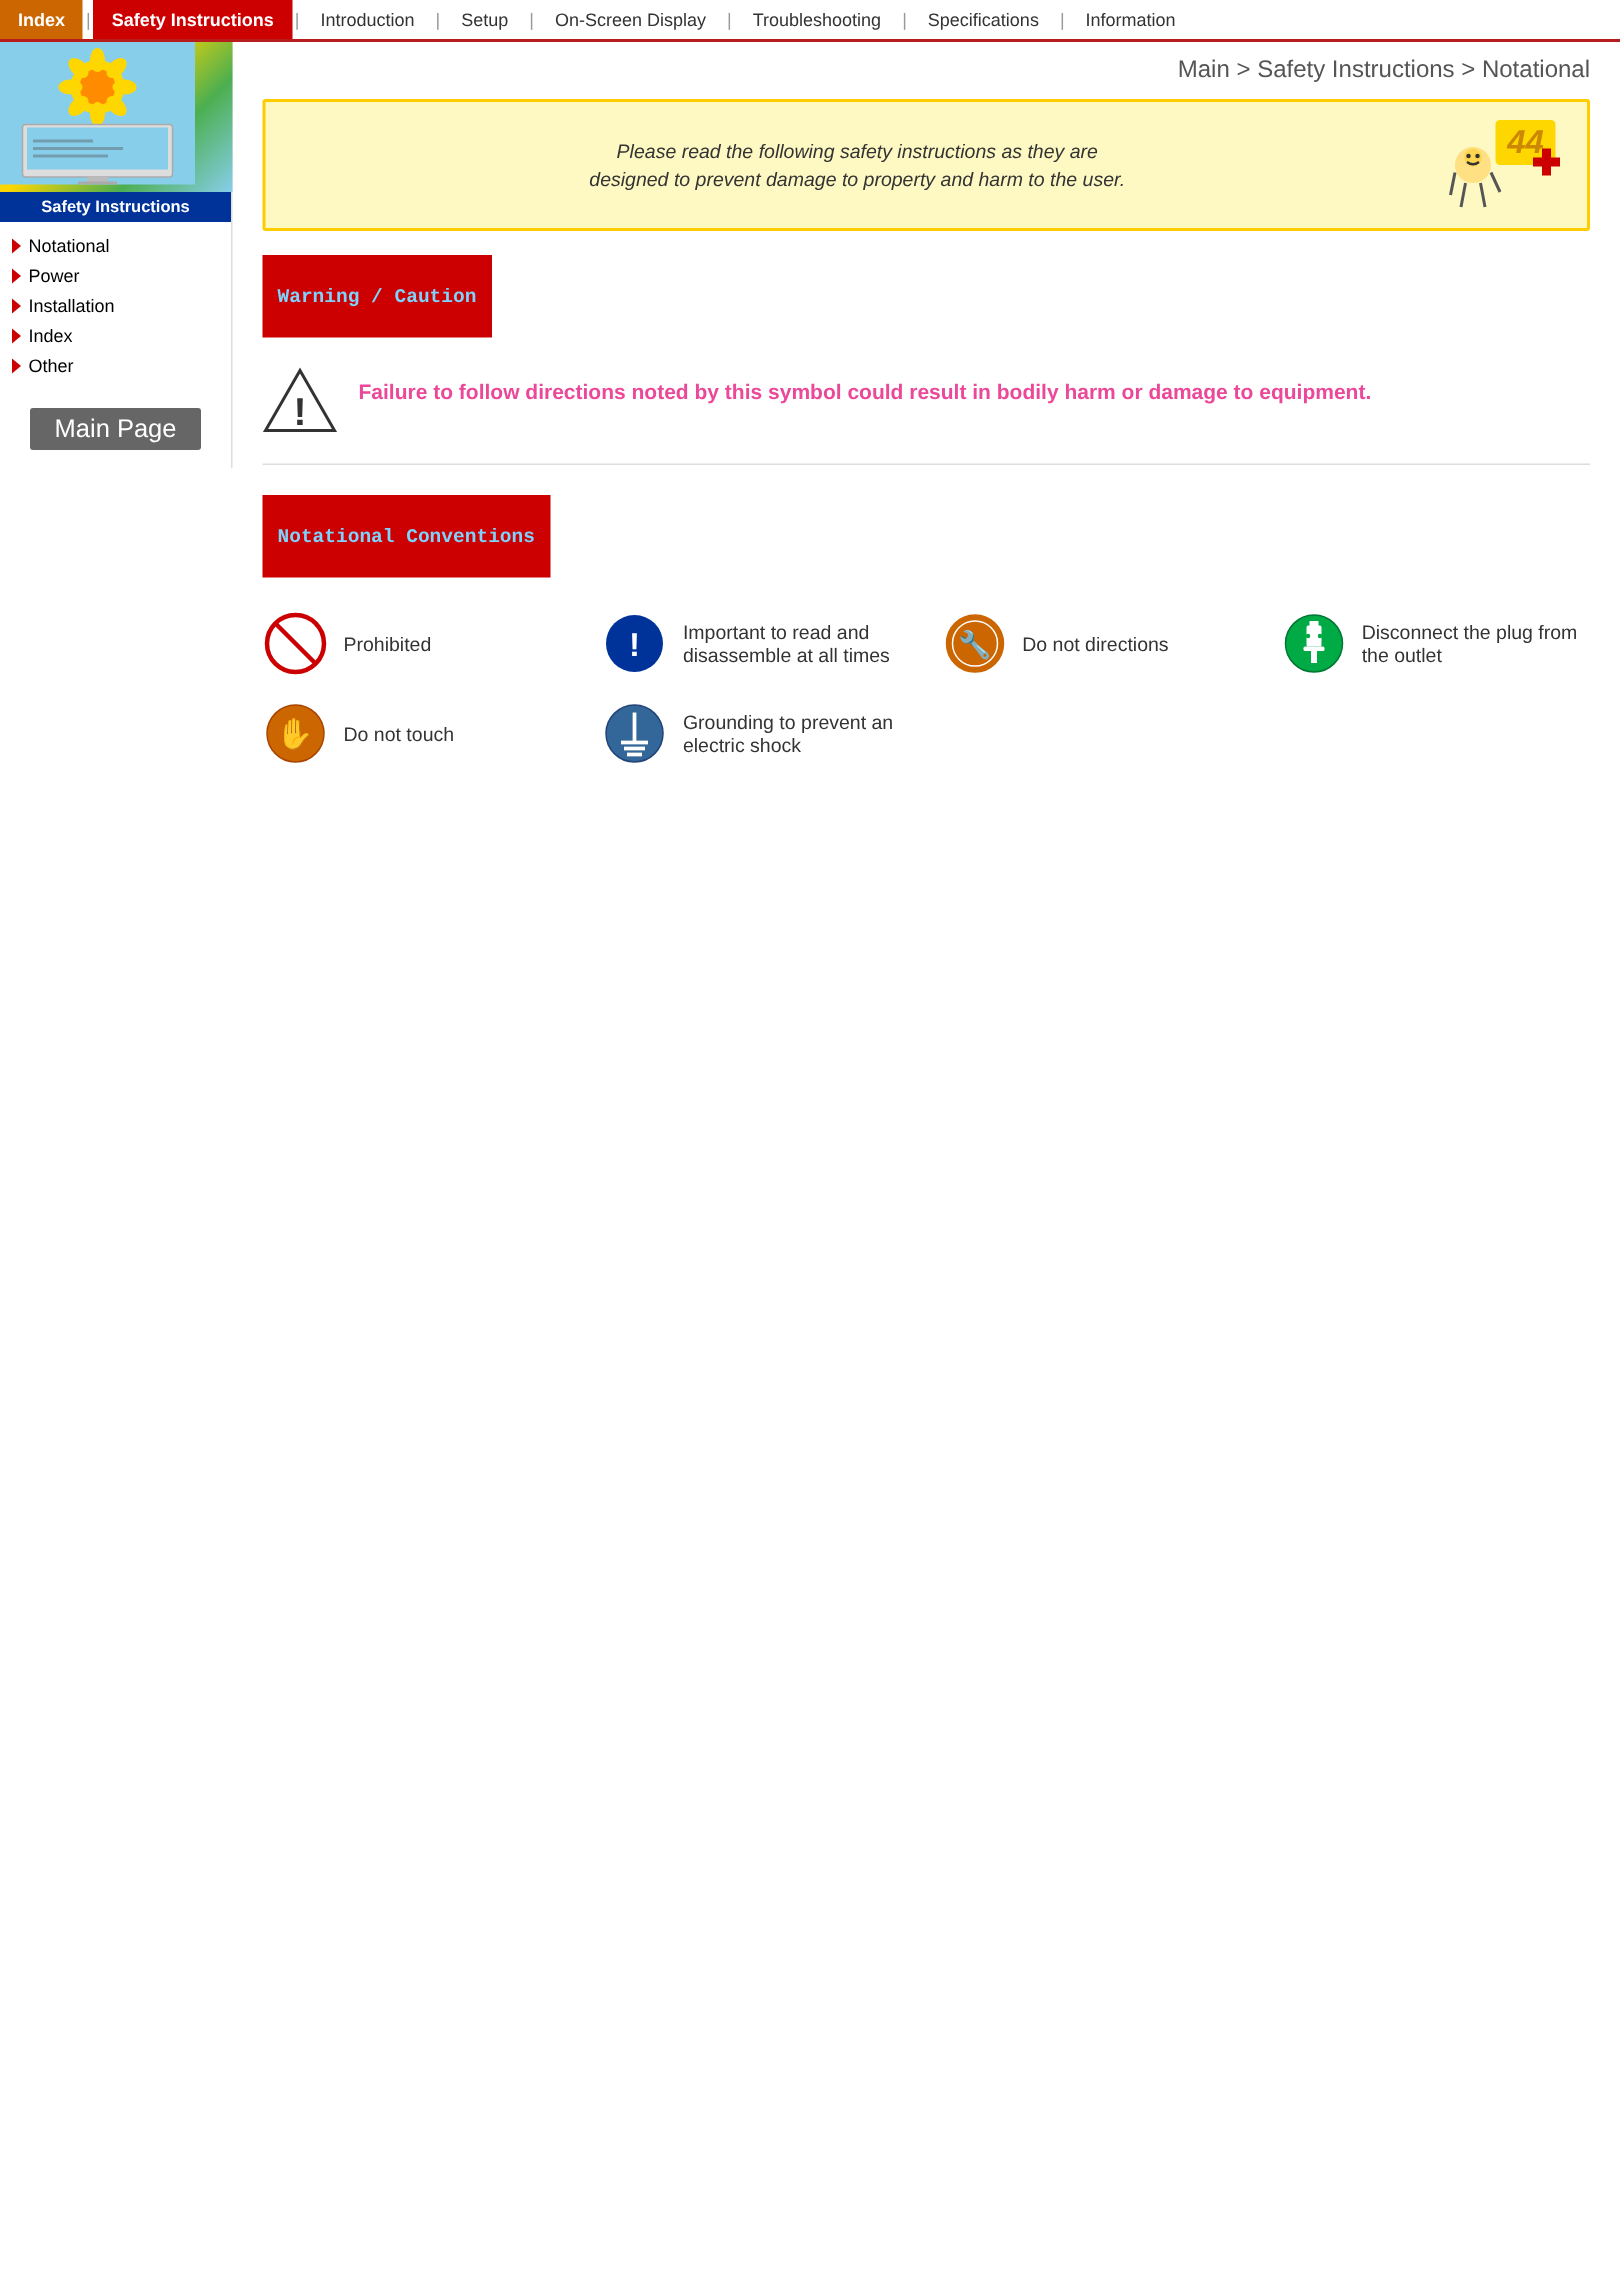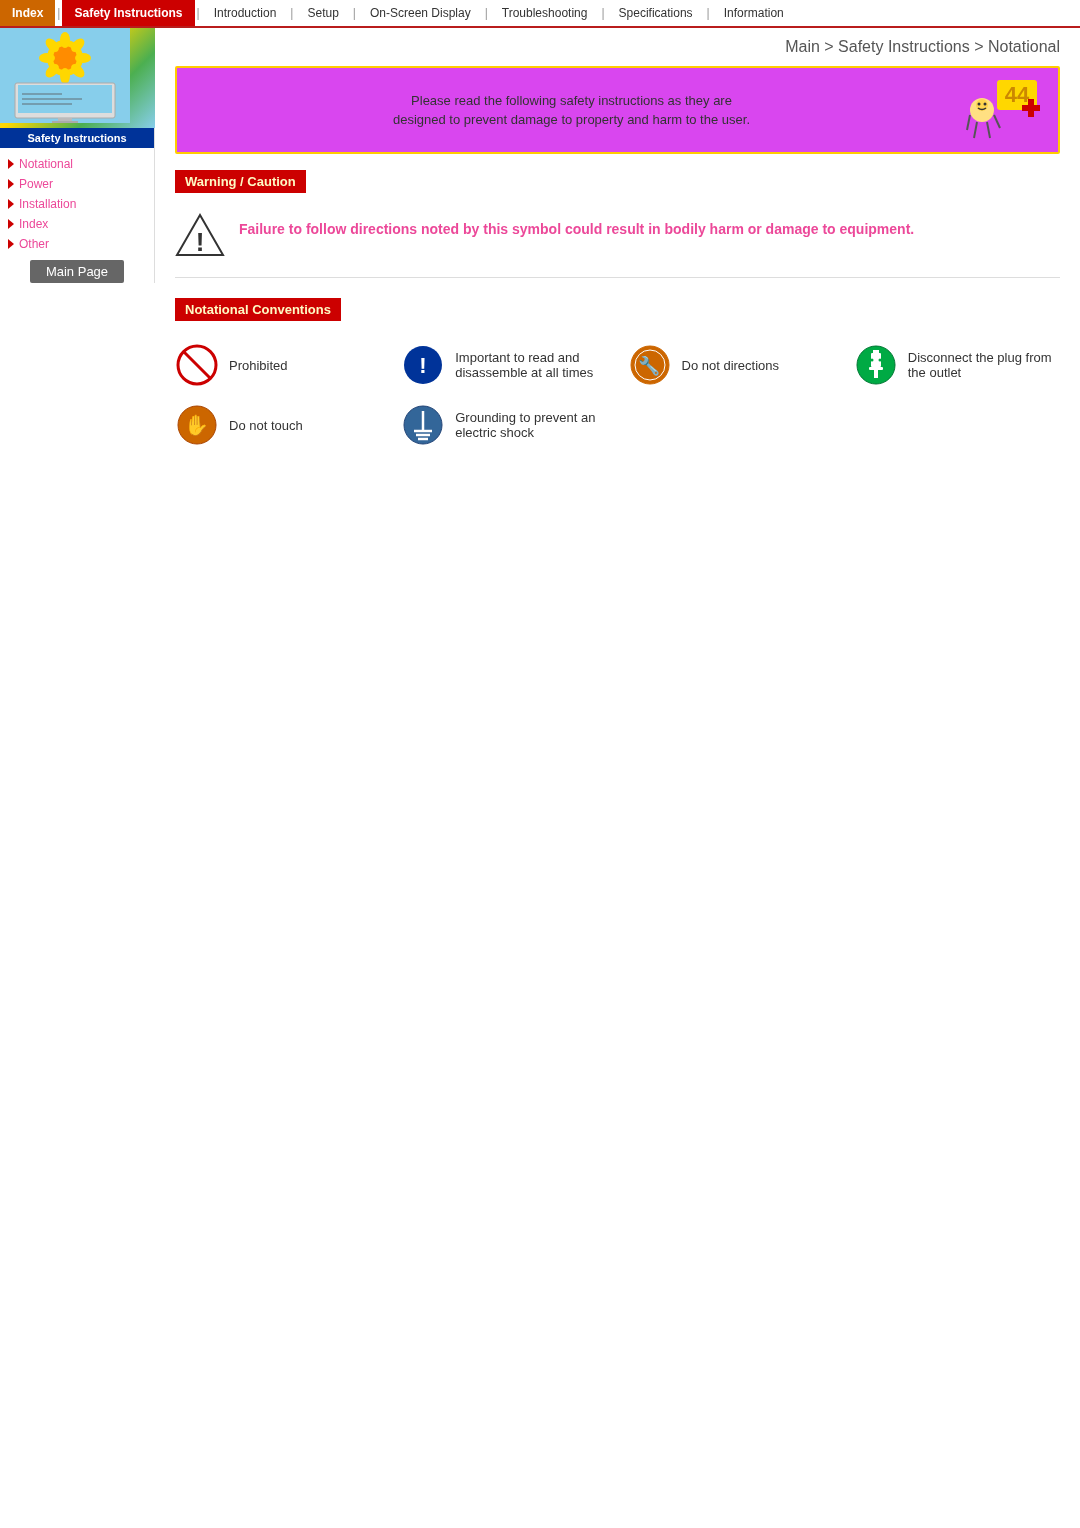--- a/index.html
+++ b/index.html
@@ -117,10 +117,11 @@
       display: flex;
       align-items: center;
       border: 2px solid #ffcc00;
-      background: #d946ef;
+      background: #fef9c3;
       padding: 12px 16px;
       margin-bottom: 16px;
       border-radius: 2px;
+      font-style: italic;
     }
     .intro-text {
       flex: 1;

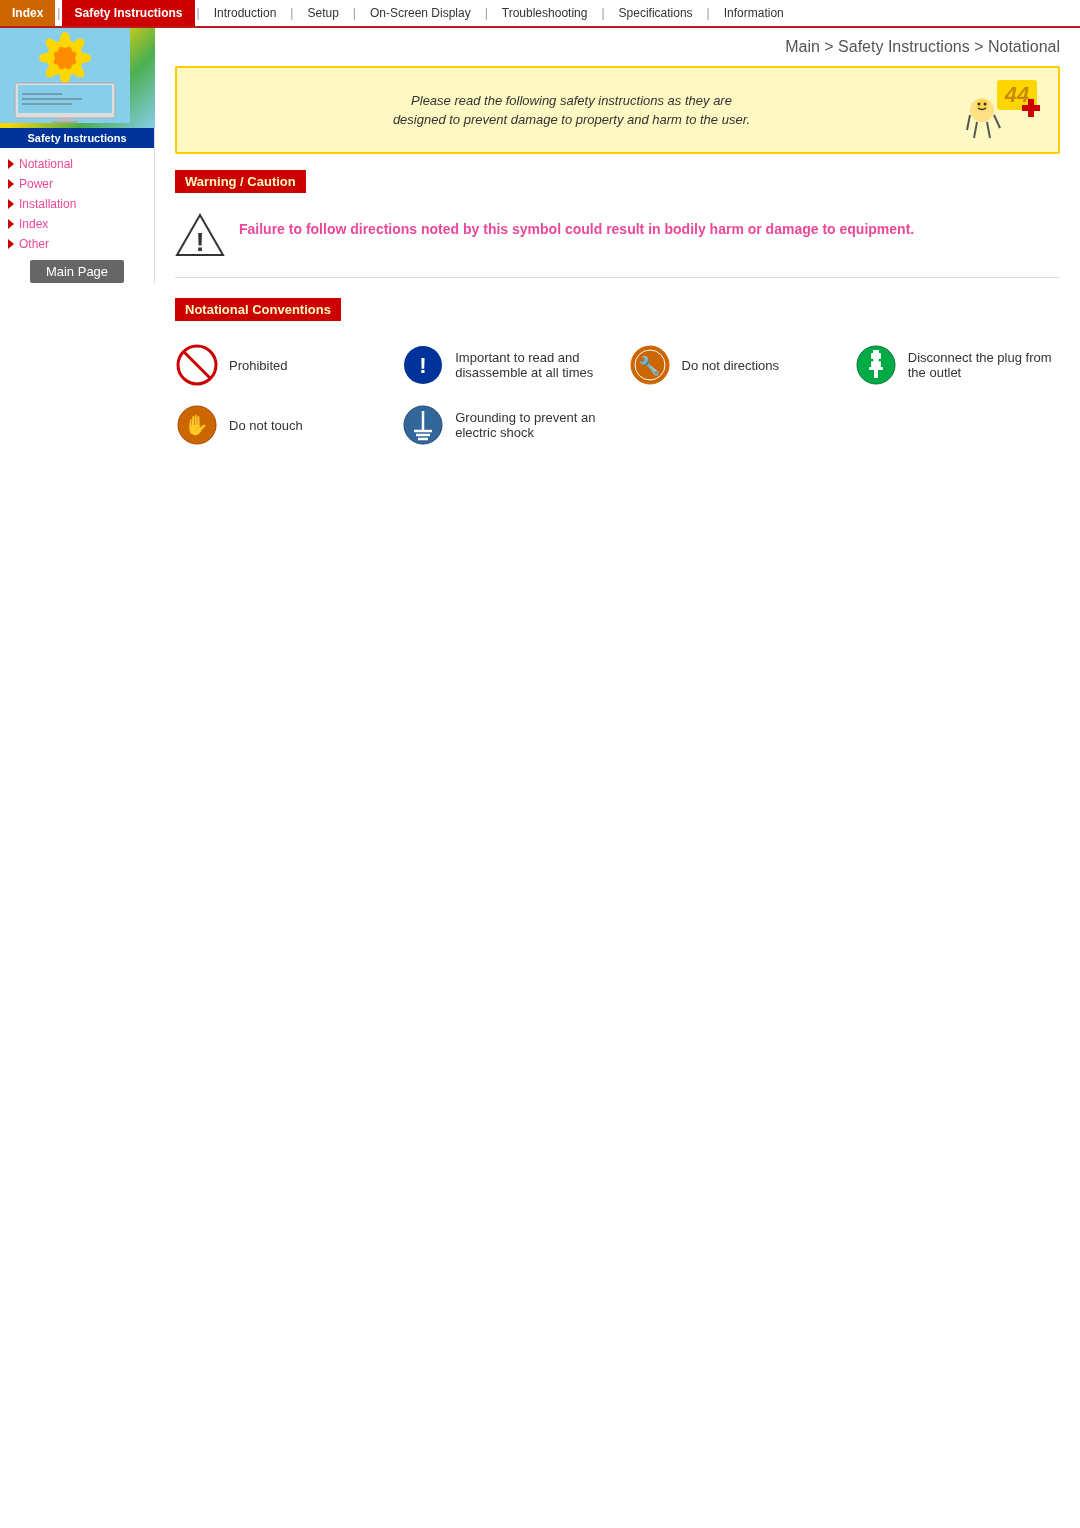--- a/index.html
+++ b/index.html
@@ -76,7 +76,7 @@
       align-items: center;
       padding: 3px 8px;
       cursor: pointer;
-      color: #ec4899;
+      color: #000000;
       font-size: 12px;
     }
     .arrow-right {

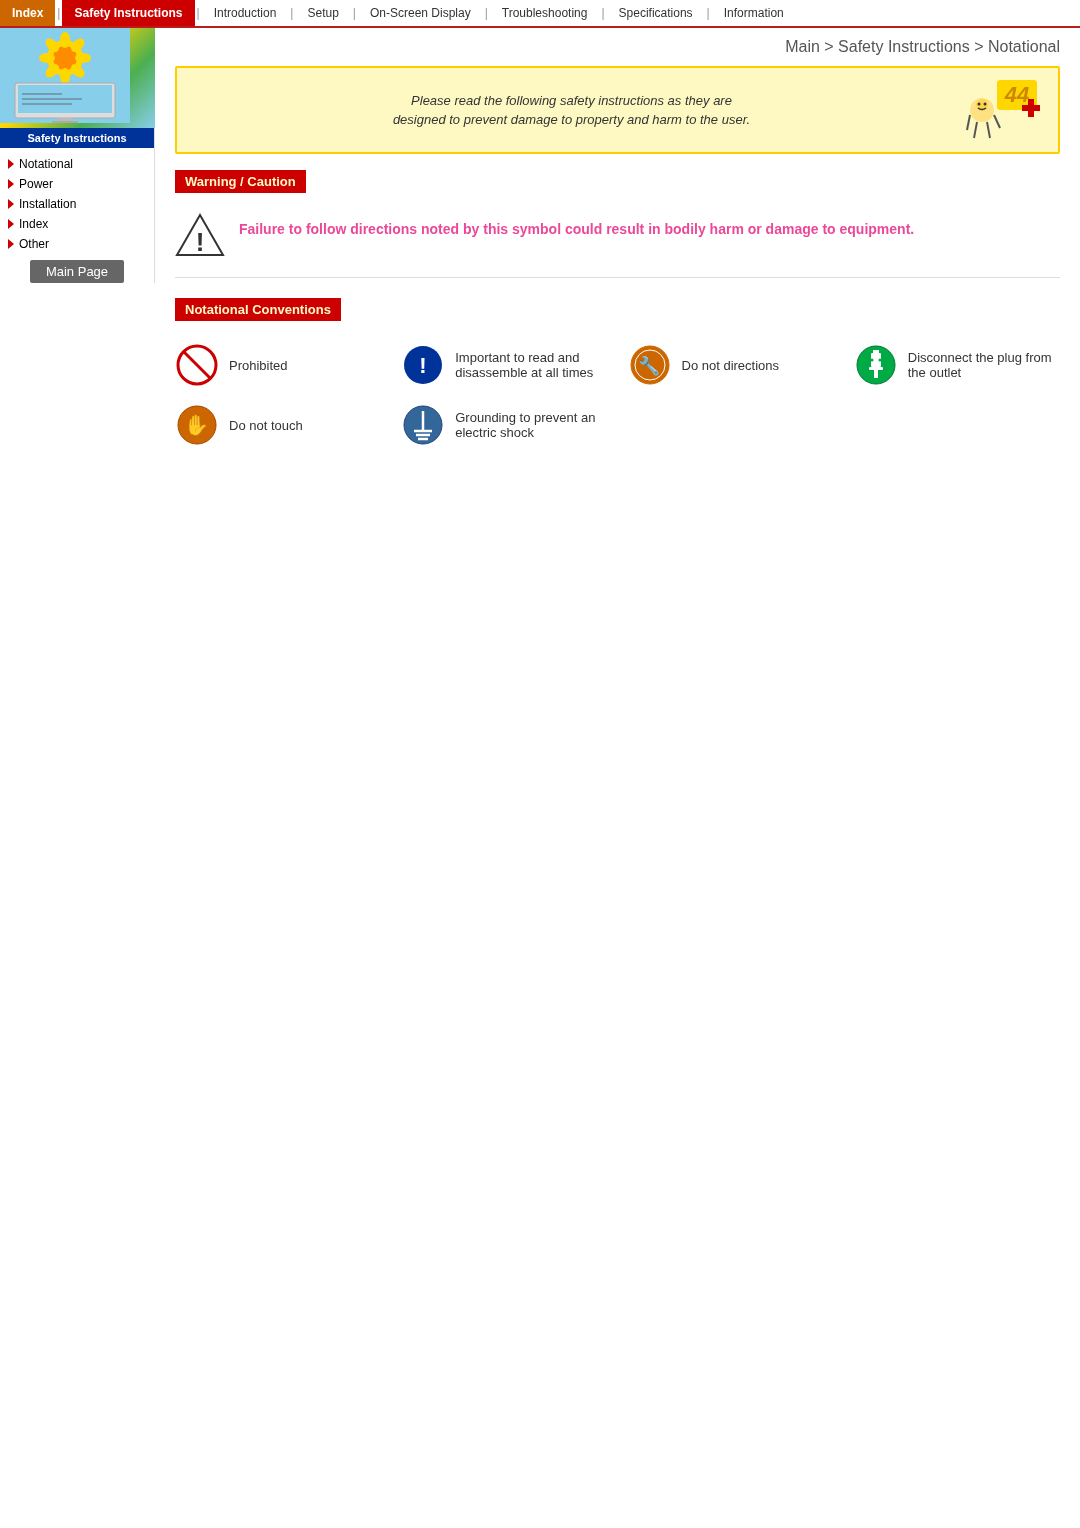--- a/index.html
+++ b/index.html
@@ -140,12 +140,13 @@
     
     .section-header {
       background: #cc0000;
-      color: #fef9c3;
+      color: #7dd3fc;
       font-weight: bold;
       font-size: 13px;
-      padding: 4px 10px;
+      padding: 20px 10px;
       margin-bottom: 10px;
       display: inline-block;
+      font-family: Liberation Mono, monospace;
     }
 
     

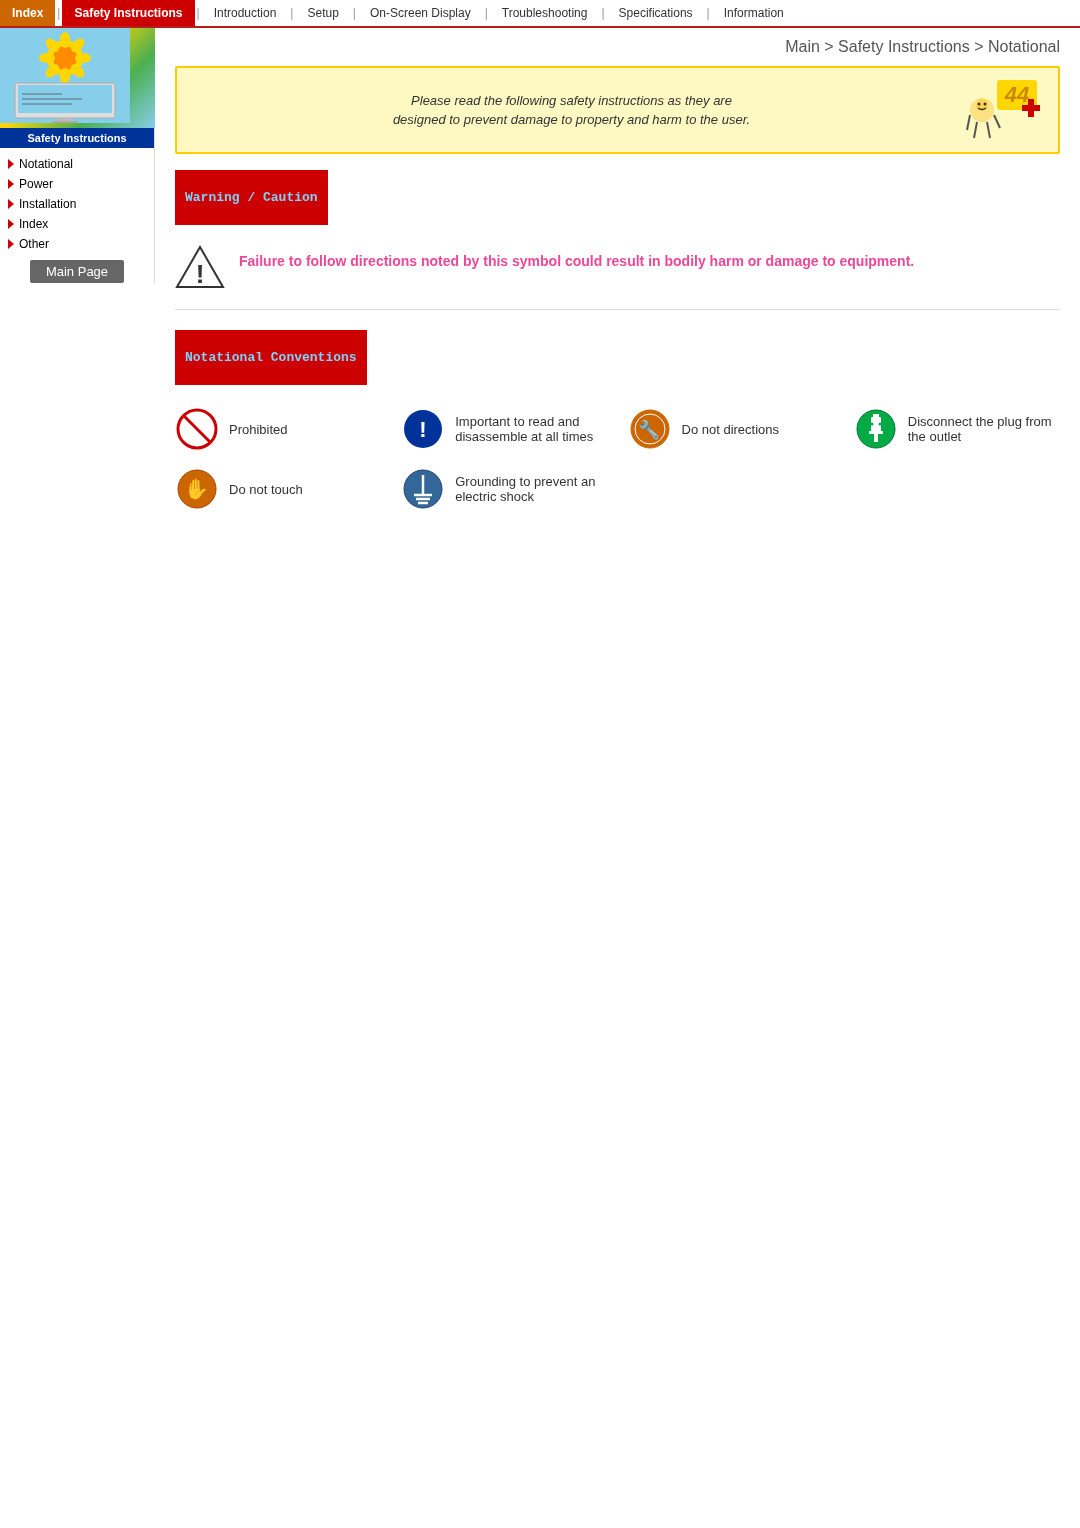--- a/index.html
+++ b/index.html
@@ -93,8 +93,8 @@
       color: #fff;
       border: none;
       padding: 4px 16px;
-      font-size: 13px;
-      margin: 0 auto;
+      font-size: 17px;
+      margin: 12px auto;
       display: block;
       cursor: pointer;
       border-radius: 2px;

